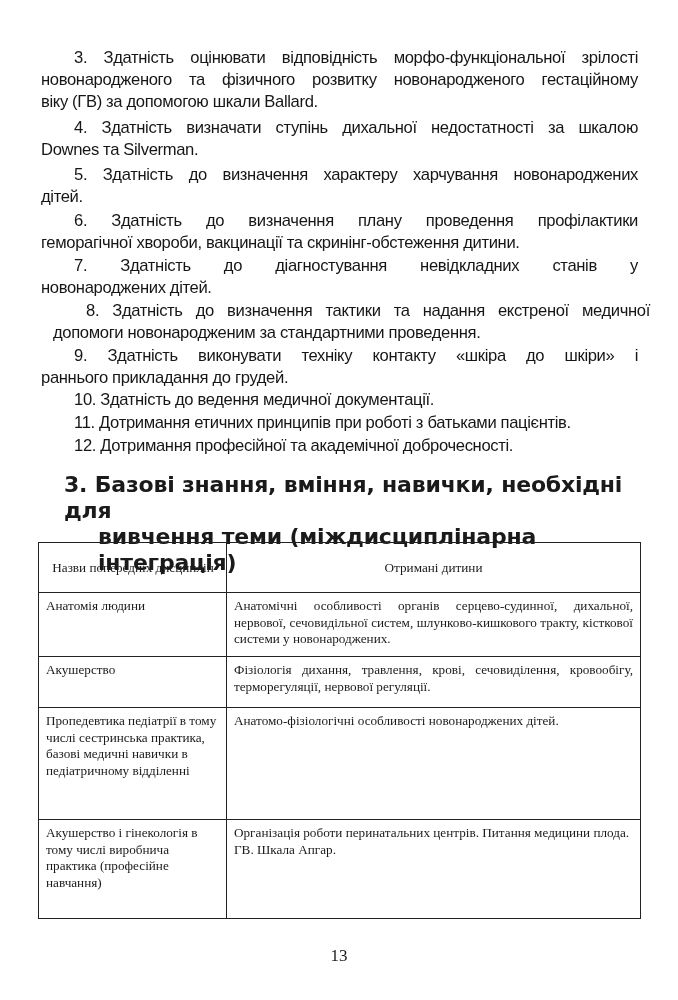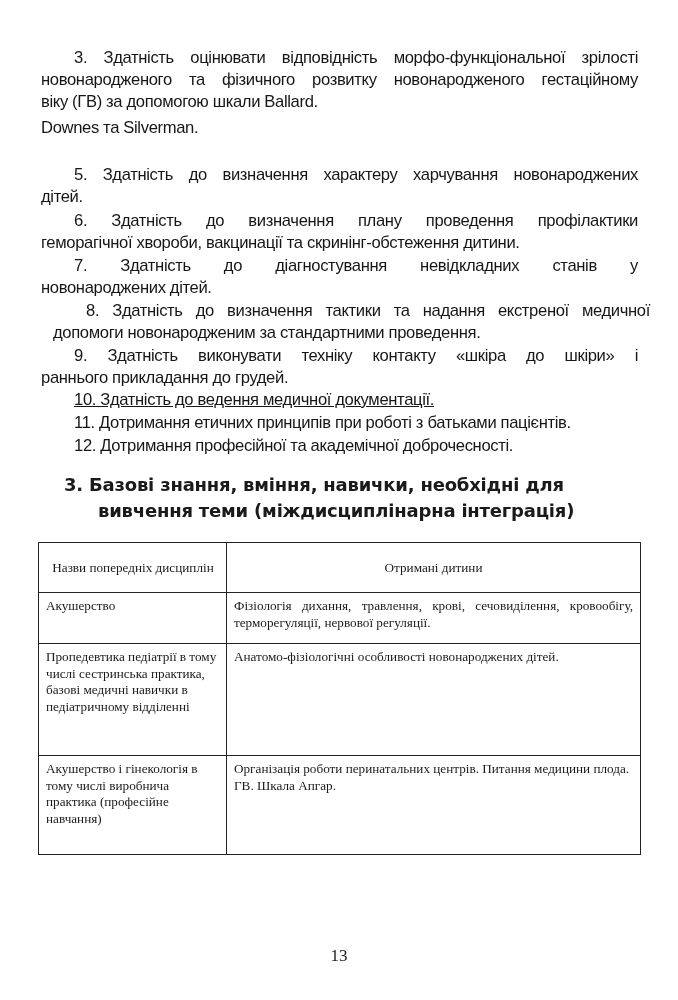--- a/index.html
+++ b/index.html
@@ -47,6 +47,7 @@
 </div>
 
 <div class="para" style="top:117px;">
+  <span class="first">4. Здатність визначати ступінь дихальної недостатності за шкалою</span>
   <span class="last">Downes та Silverman.</span>
 </div>
 

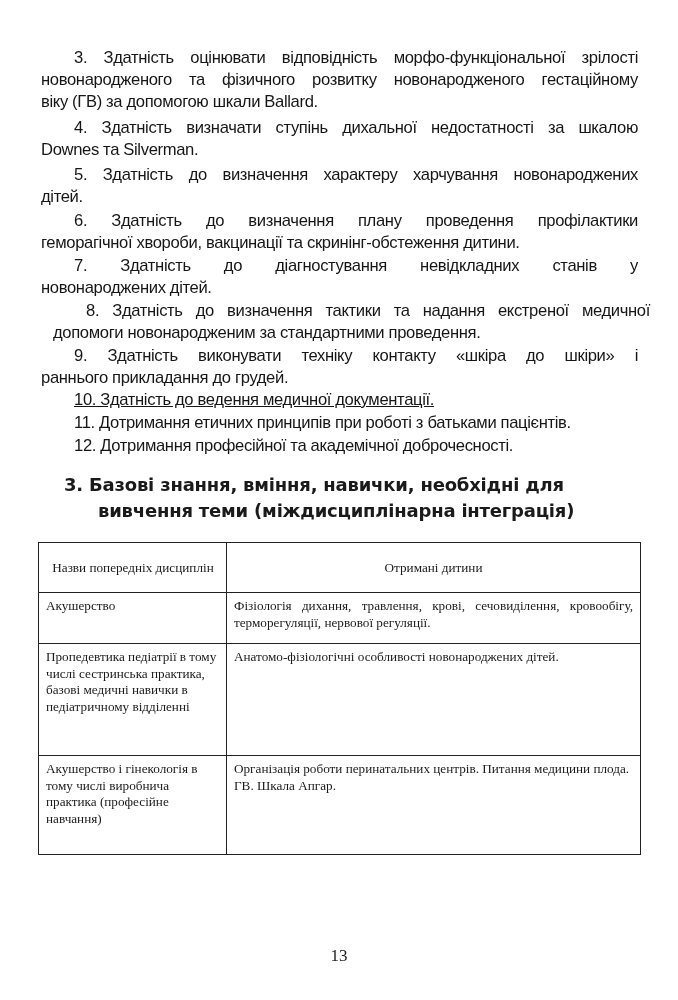--- a/index.html
+++ b/index.html
@@ -76,7 +76,7 @@
   <span class="last">раннього прикладання до грудей.</span>
 </div>
 
-<div class="para single" style="top:389px;text-decoration:underline;">10. Здатність до ведення медичної документації.</div>
+<div class="para single" style="top:389px;">10. Здатність до ведення медичної документації.</div>
 <div class="para single" style="top:412px;">11. Дотримання етичних принципів при роботі з батьками пацієнтів.</div>
 <div class="para single" style="top:435px;">12. Дотримання професійної та академічної доброчесності.</div>
 

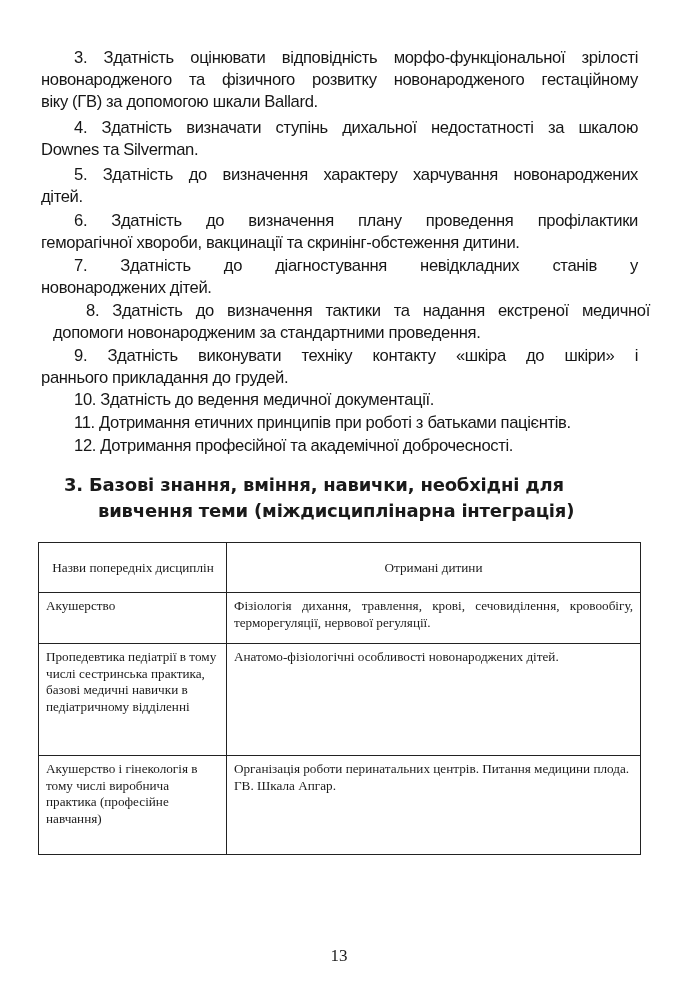--- a/index.html
+++ b/index.html
@@ -20,7 +20,7 @@
   .heading {
     position: absolute; left: 64px; width: 560px;
     font-family: "DejaVu Sans", sans-serif; font-weight: bold;
-    font-size: 18px; line-height: 26px; color: #1a1a1a; letter-spacing: -0.2px;
+    font-size: 22px; line-height: 26px; color: #1a1a1a; letter-spacing: -0.2px;
   }
   .heading .l2 { display: block; padding-left: 34px; }
   table {

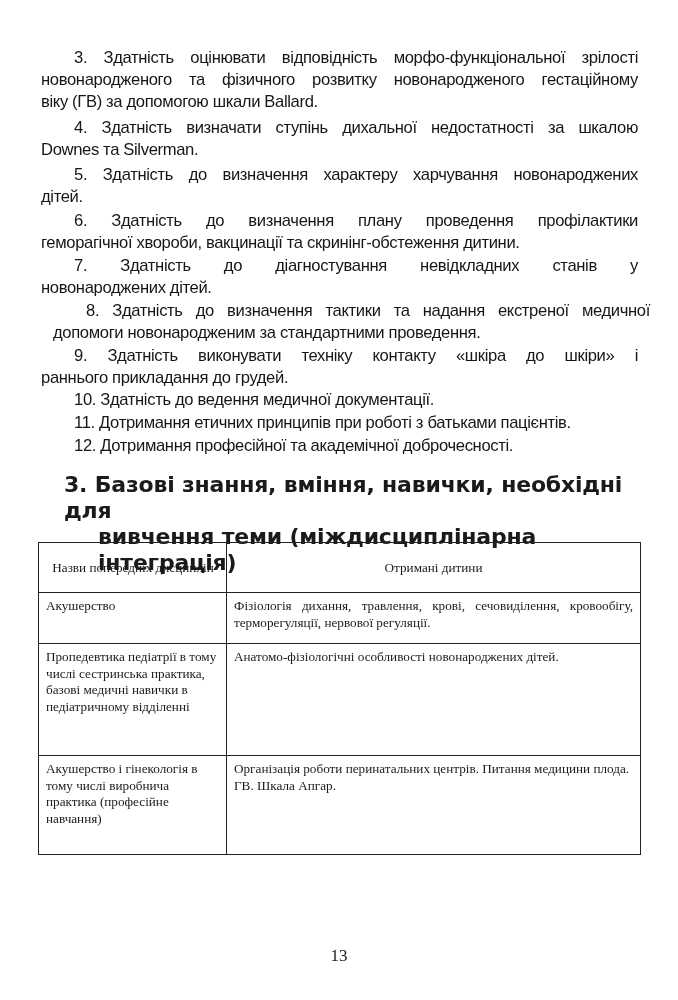--- a/index.html
+++ b/index.html
@@ -91,6 +91,10 @@
     <th class="c1">Назви попередніх дисциплін</th>
     <th class="c2" style="text-align:center;">Отримані дитини</th>
   </tr>
+  <tr style="height:64px;">
+    <td class="c1">Анатомія людини</td>
+    <td class="c2">Анатомічні особливості органів серцево-судинної, дихальної, нервової, сечовидільної систем, шлунково-кишкового тракту, кісткової системи у новонароджених.</td>
+  </tr>
   <tr style="height:51px;">
     <td class="c1">Акушерство</td>
     <td class="c2">Фізіологія дихання, травлення, крові, сечовиділення, кровообігу, терморегуляції, нервової регуляції.</td>

